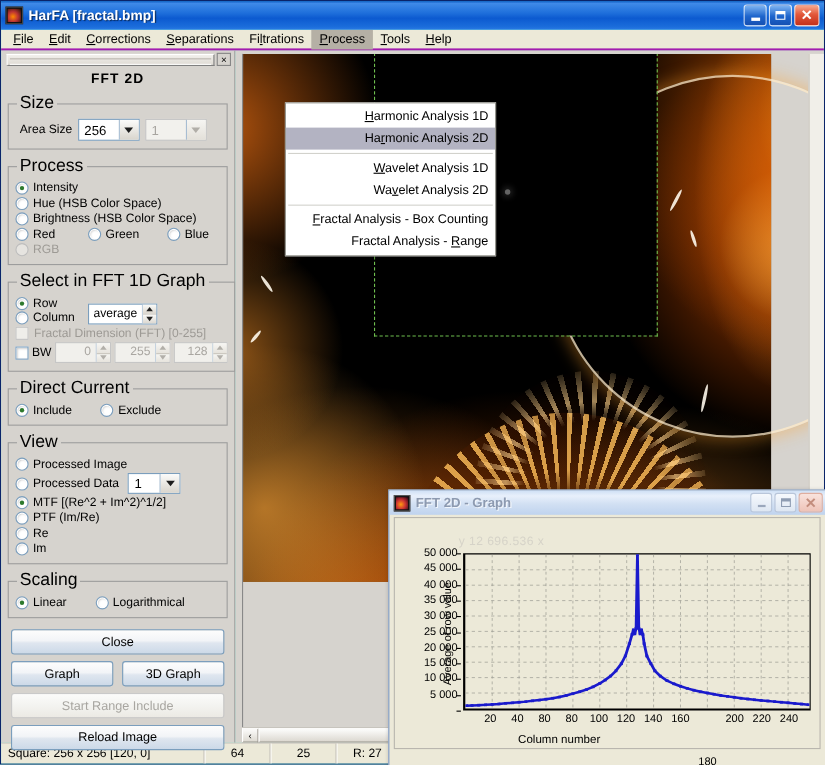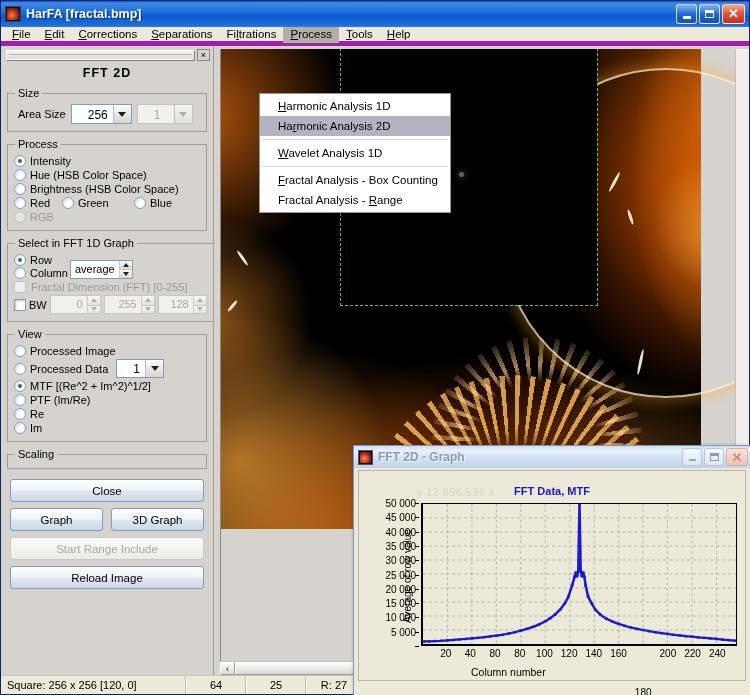--- a/index.html
+++ b/index.html
@@ -59,7 +59,7 @@
   .menubar {
     flex:0 0 19px; height:19px; background:#ece9d8;
     display:flex; align-items:center; padding-left:4px;
-    border-bottom:5px solid #a21caf;
+    border-bottom:2px solid #a21caf;
   }
   .menu-item {
     padding:2px 7px; font-size:11.5px; line-height:14px; white-space:nowrap;

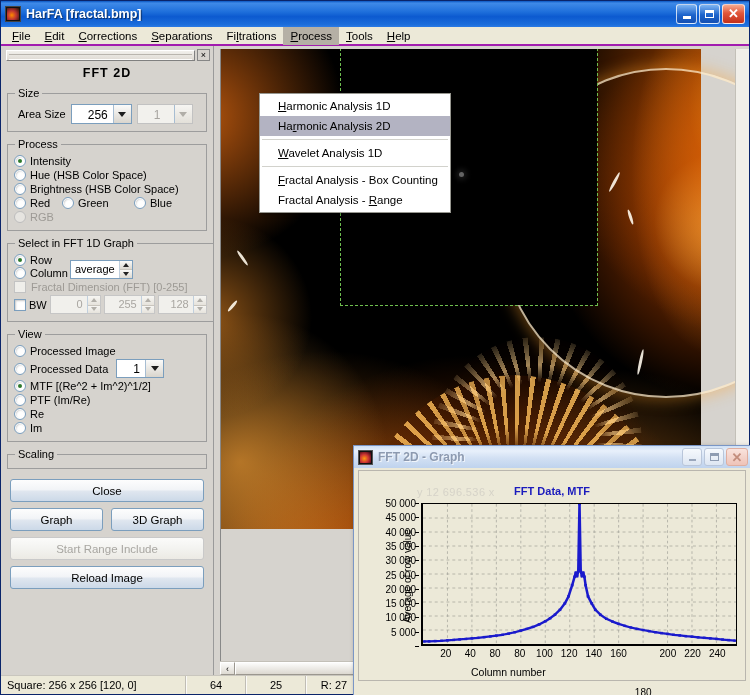--- a/index.html
+++ b/index.html
@@ -105,7 +105,7 @@
     border:1px solid #9d9d9d; border-radius:0;
     background:transparent;
   }
-  fieldset.grp > legend { font-size:11px; padding:0 3px; margin-left:1px;margin-top:32px; }
+  fieldset.grp > legend { font-size:16px; padding:0 3px; margin-left:1px;margin-top:32px; }
 
   .row { display:flex; align-items:center; gap:5px; margin:2px 0; }
   .lbl { font-size:11px; }

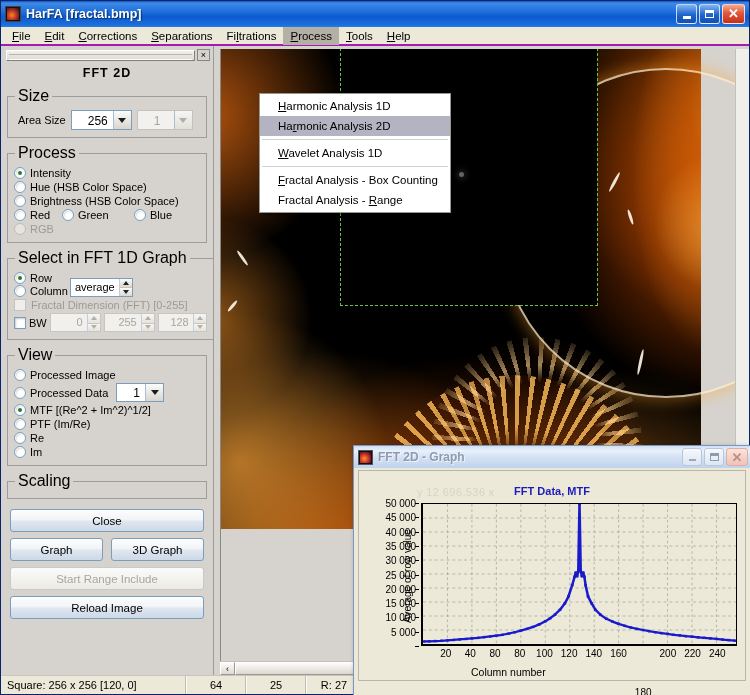--- a/index.html
+++ b/index.html
@@ -280,7 +280,7 @@
     box-shadow:2px 2px 3px rgba(0,0,0,.35);
     padding:2px 0; z-index:60;
   }
-  .dd-item { padding:3px 6px 3px 18px; font-size:11.5px; line-height:14px; white-space:nowrap;}
+  .dd-item { padding:3px 6px 3px 18px; font-size:11.5px; line-height:14px; white-space:nowrap;text-align:right;}
   .dd-item.sel { background:#b3b3c2; }
   .dd-sep { height:1px; background:#d2d2cc; margin:3px 2px; }
   .dd-item u { text-decoration:underline; }

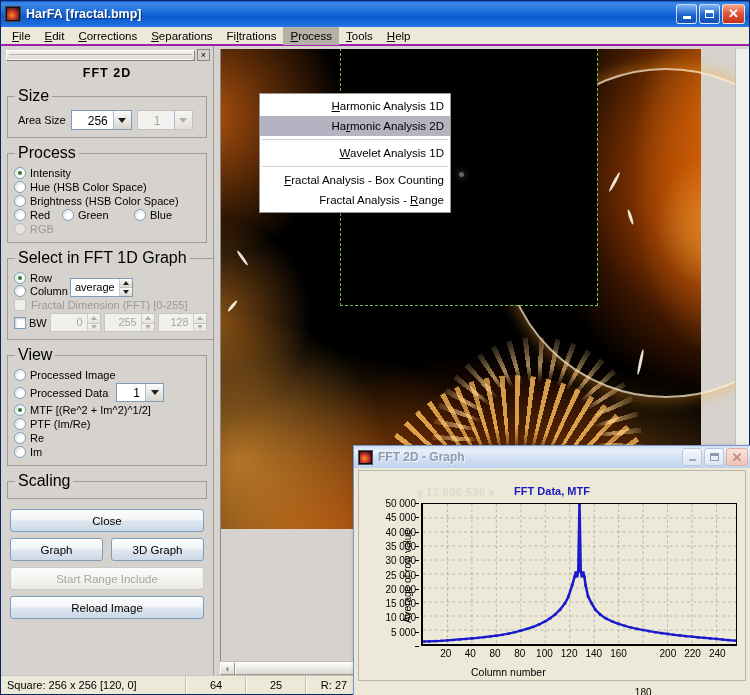--- a/index.html
+++ b/index.html
@@ -135,7 +135,7 @@
     display:inline-flex; align-items:stretch; height:20px;
     border:1px solid #7b9ebd; background:#fff;
   }
-  .combo .cval { padding:1px 5px 0 16px; font-size:12px; line-height:18px; min-width:36px;}
+  .combo .cval { padding:1px 5px 0 5px; font-size:12px; line-height:18px; min-width:36px;}
   .combo .carrow {
     width:18px; border-left:1px solid #a7bdd2;
     background:linear-gradient(180deg,#fbfbfa,#d9d5cd);

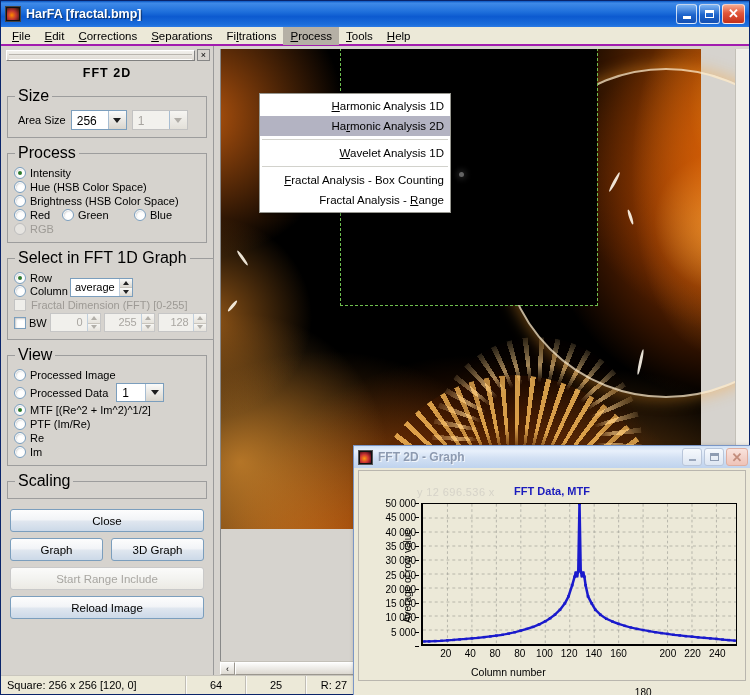--- a/index.html
+++ b/index.html
@@ -638,6 +638,7 @@
       <div class="dd-item sel">Ha<u>r</u>monic Analysis 2D</div>
       <div class="dd-sep"></div>
       <div class="dd-item"><u>W</u>avelet Analysis 1D</div>
+      <div class="dd-item">Wa<u>v</u>elet Analysis 2D</div>
       <div class="dd-sep"></div>
       <div class="dd-item"><u>F</u>ractal Analysis - Box Counting</div>
       <div class="dd-item">Fractal Analysis - <u>R</u>ange</div>

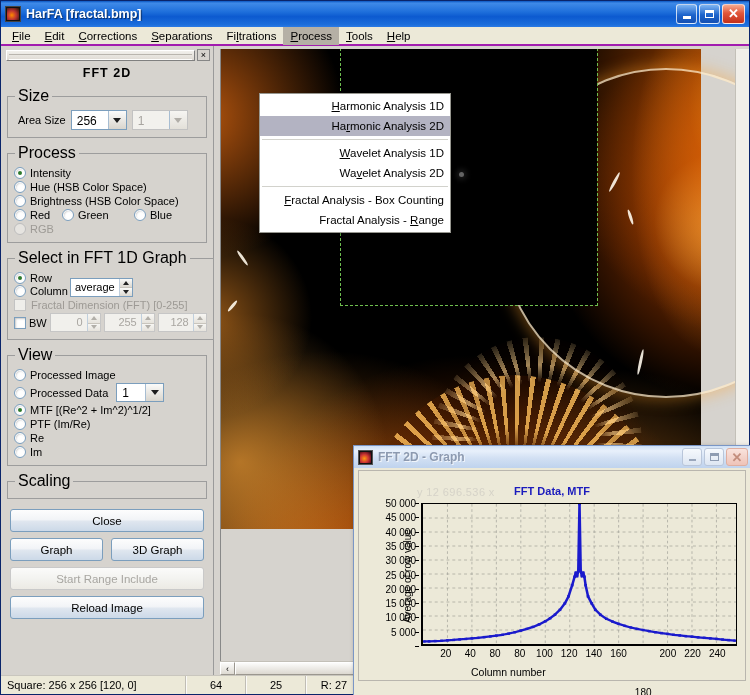--- a/index.html
+++ b/index.html
@@ -454,7 +454,7 @@
             </span>
         </div>
         <div class="row" style="gap:0;">
-          <span class="radio" style="width:48px">
+          <span class="radio" style="width:66px">
               <i class="rdot"></i>
             <span>Red</span>
             </span>

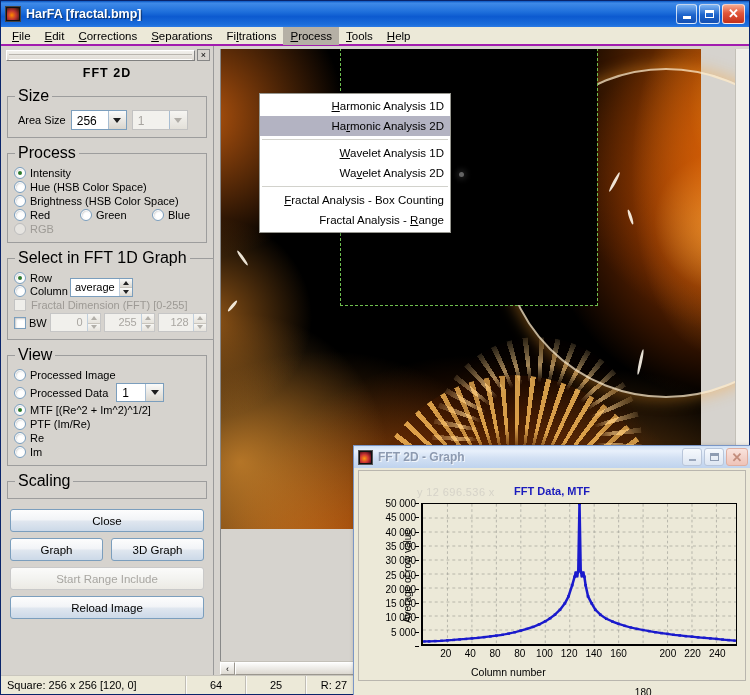--- a/index.html
+++ b/index.html
@@ -477,7 +477,7 @@
 
       <fieldset class="grp">
         <legend>Select in FFT 1D Graph</legend>
-        <div class="row" style="align-items:center;gap:2px;">
+        <div class="row" style="align-items:center;gap:12px;">
           <div style="display:flex;flex-direction:column;gap:1px;">
             <span class="radio">
                 <i class="rdot on"></i>

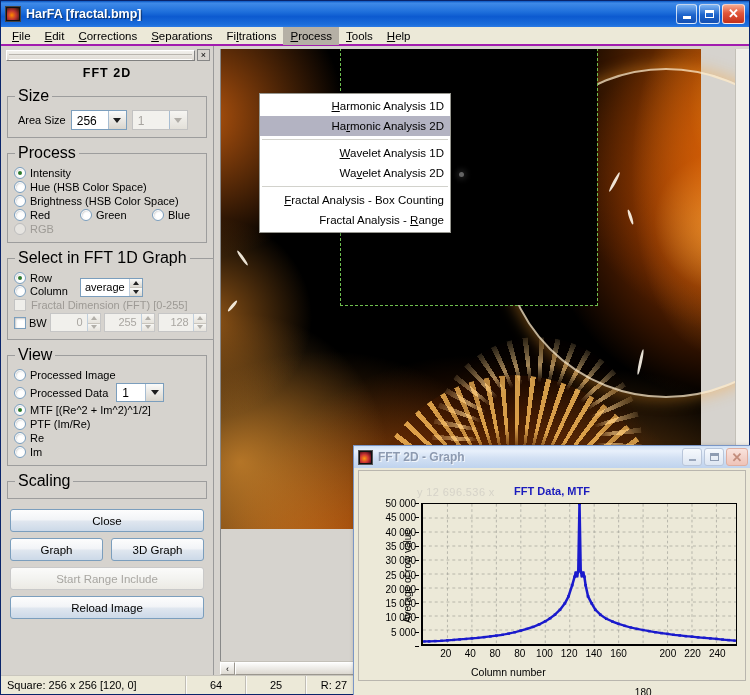--- a/index.html
+++ b/index.html
@@ -543,6 +543,19 @@
         </div>
       </fieldset>
 
+      <fieldset class="grp">
+        <legend>Direct Current</legend>
+        <div class="row" style="gap:26px;">
+          <span class="radio">
+              <i class="rdot on"></i>
+            <span>Include</span>
+            </span>
+          <span class="radio">
+              <i class="rdot"></i>
+            <span>Exclude</span>
+            </span>
+        </div>
+      </fieldset>
 
       <fieldset class="grp">
         <legend>View</legend>

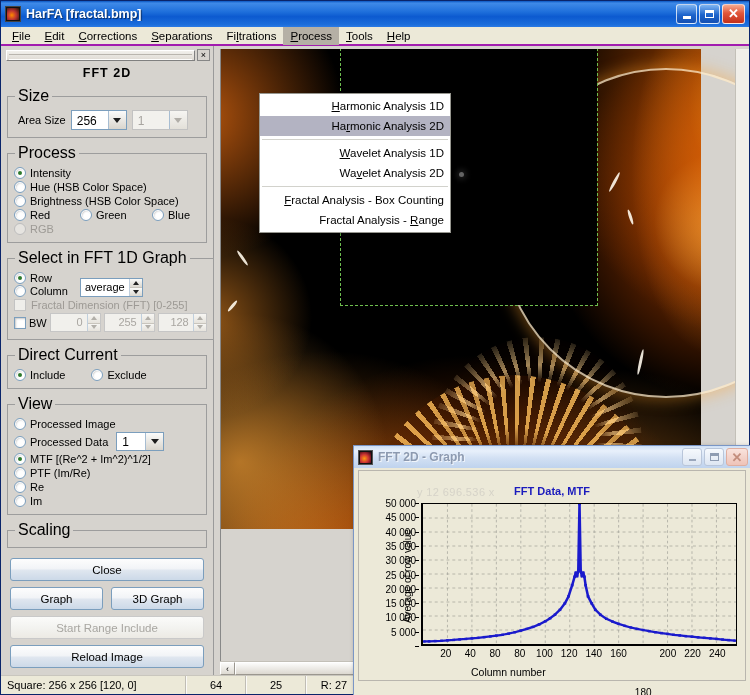--- a/index.html
+++ b/index.html
@@ -678,7 +678,6 @@
         <div class="gw-inner">
 
           <div class="watermark">y 12 696.536 x</div>
-          <div class="chart-title">FFT Data, MTF</div>
           <div class="ylabel">Average of row value</div>
 
           <div class="yticklabels" id="ytick-host">

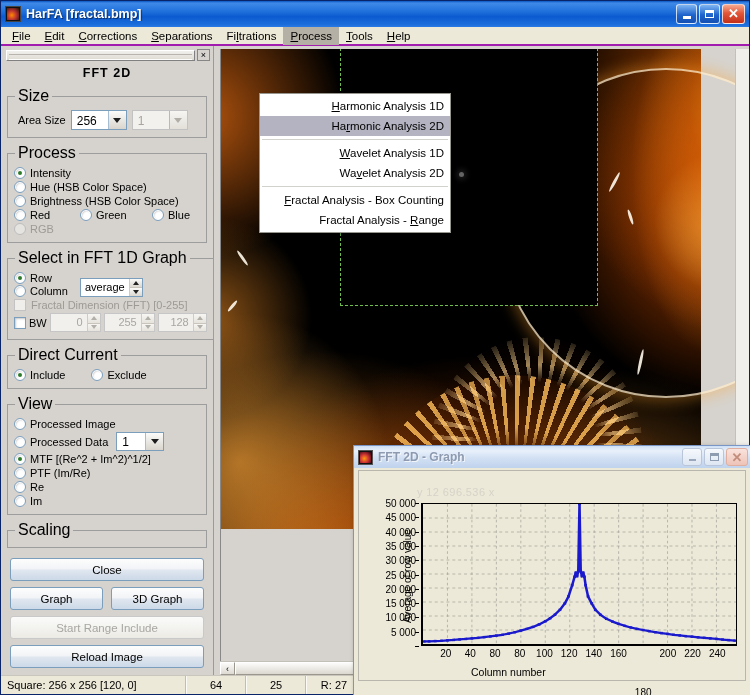--- a/index.html
+++ b/index.html
@@ -605,6 +605,16 @@
 
       <fieldset class="grp">
         <legend>Scaling</legend>
+        <div class="row" style="gap:26px;">
+          <span class="radio">
+              <i class="rdot on"></i>
+            <span>Linear</span>
+            </span>
+          <span class="radio">
+              <i class="rdot"></i>
+            <span>Logarithmical</span>
+            </span>
+        </div>
       </fieldset>
 
       <div class="btnrow">

